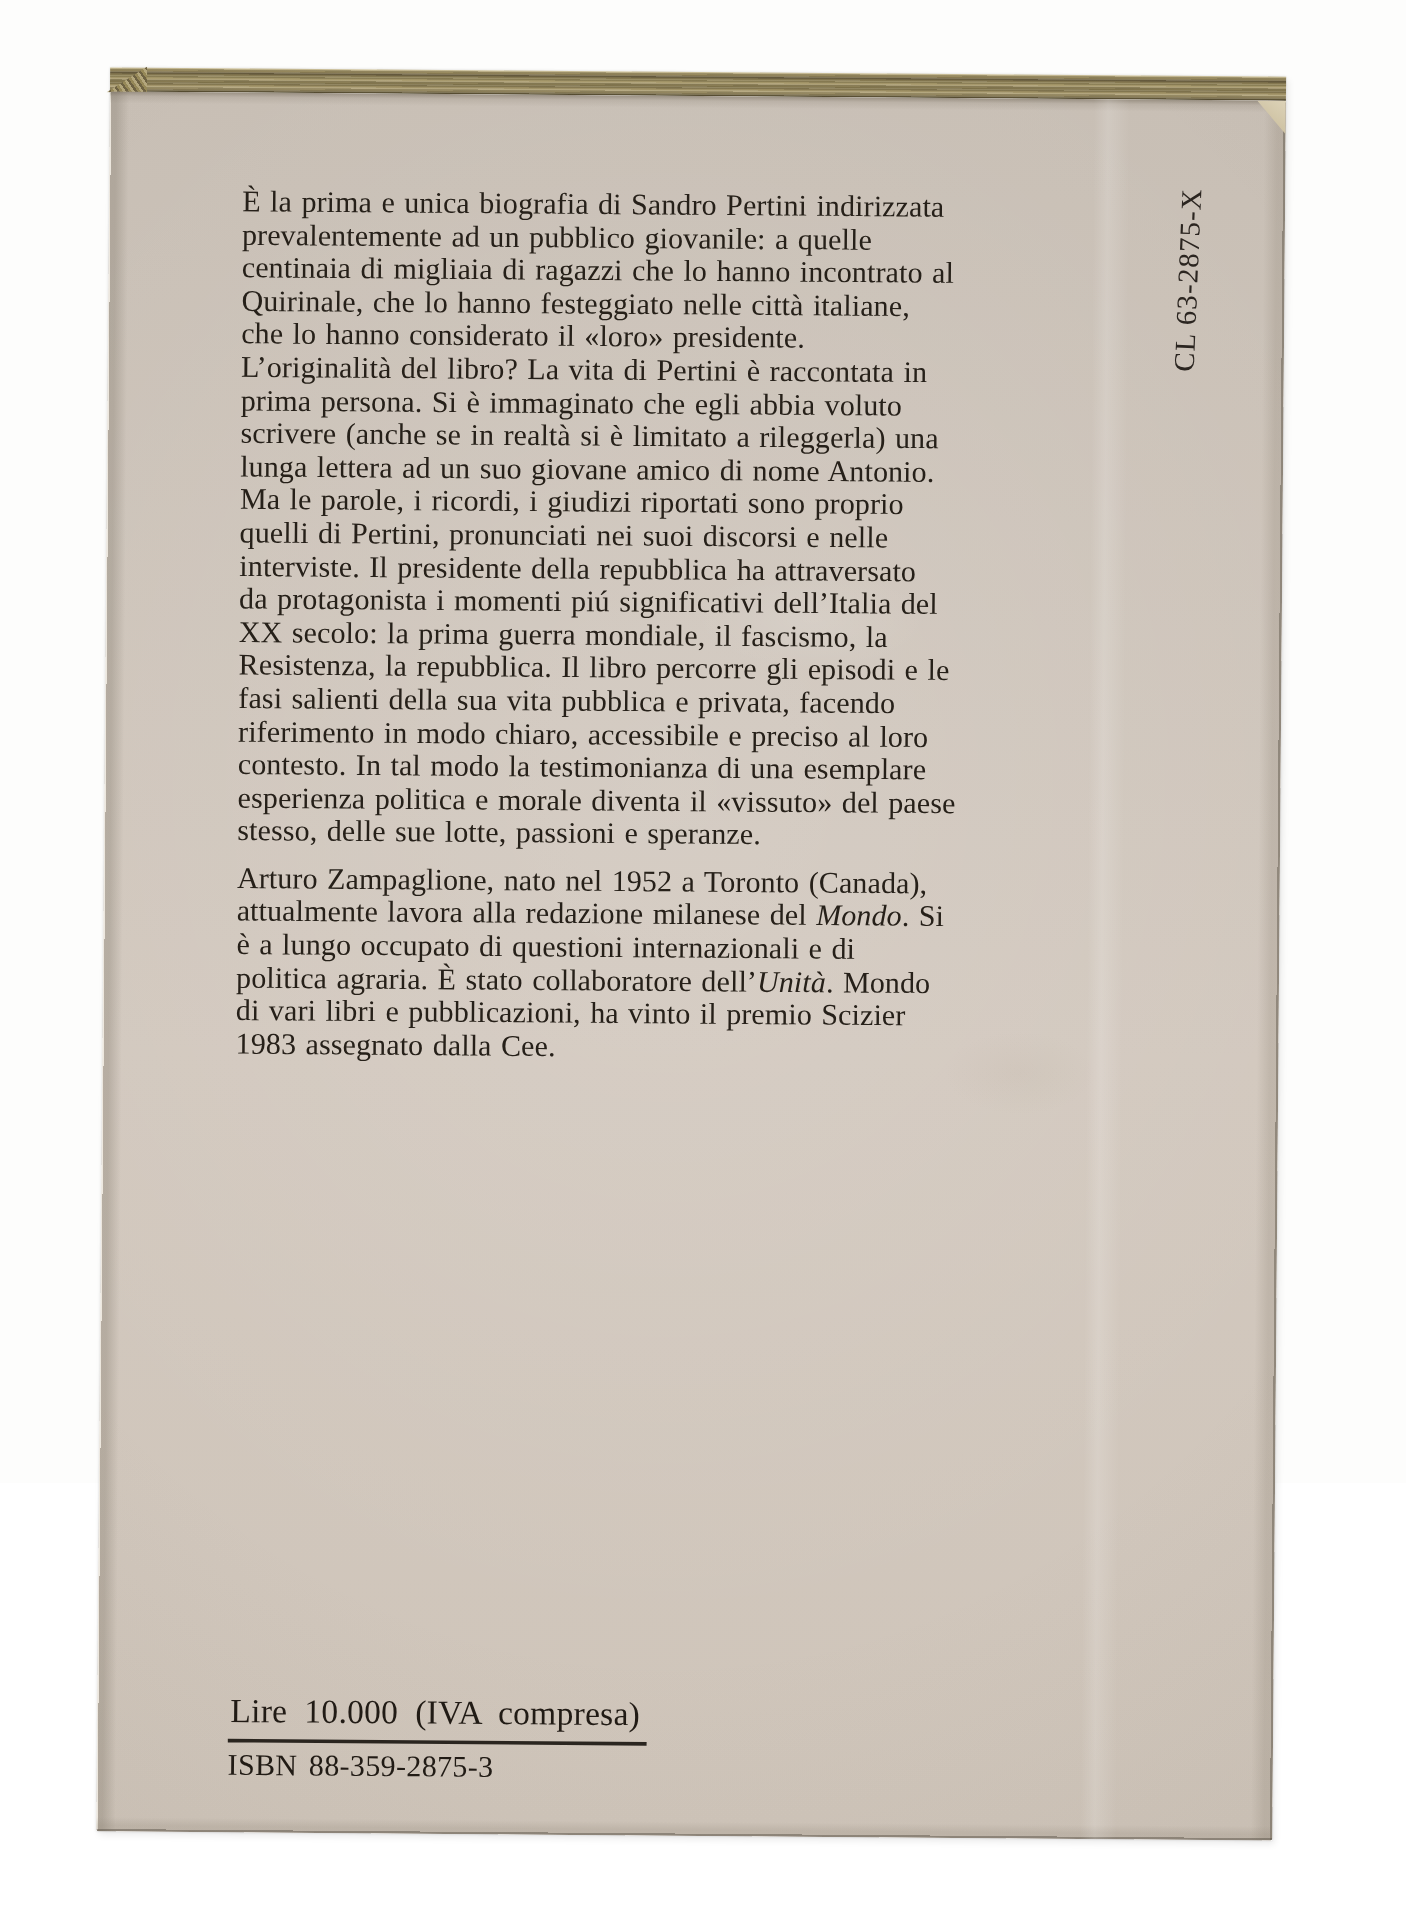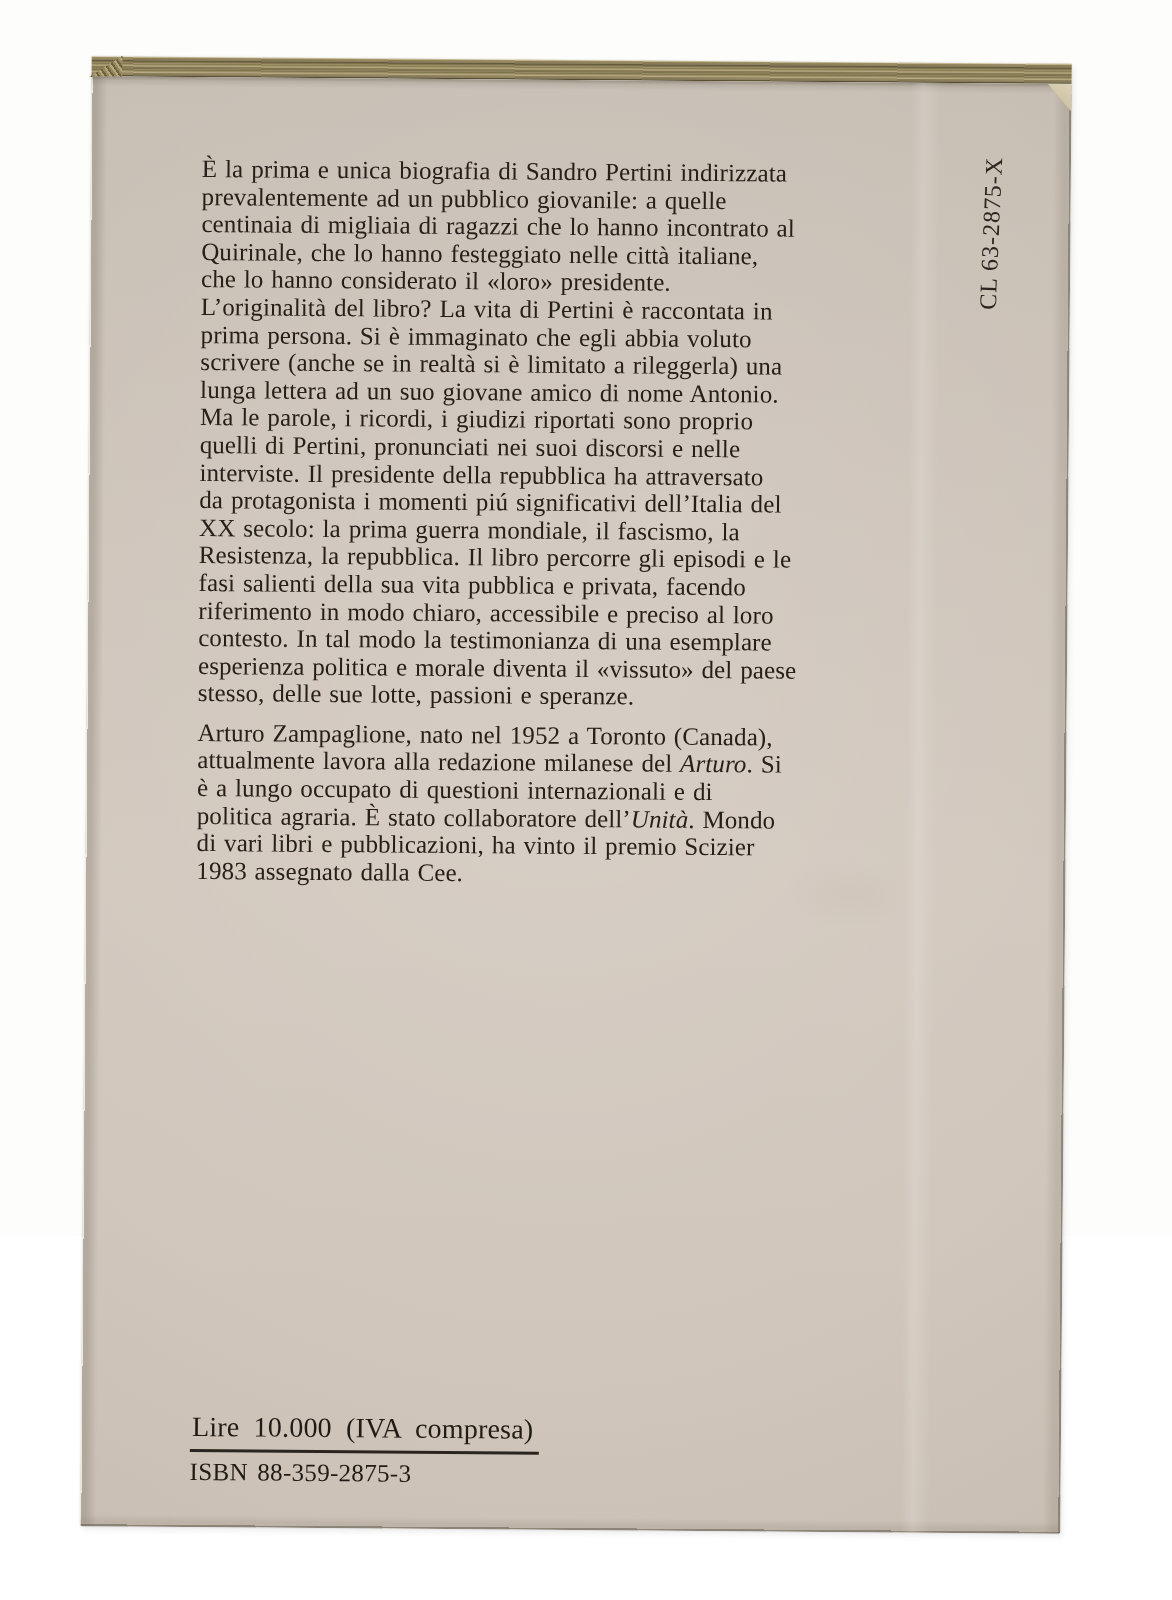--- a/index.html
+++ b/index.html
@@ -171,7 +171,7 @@
           </div>
           <div class="para">
             <div class="line"><span>Arturo Zampaglione, nato nel 1952 a Toronto (Canada),</span></div>
-            <div class="line"><span>attualmente lavora alla redazione milanese del </span><span class="it">Arturo</span><span>. Si</span></div>
+            <div class="line"><span>attualmente lavora alla redazione milanese del </span><span class="it">Mondo</span><span>. Si</span></div>
             <div class="line"><span>è a lungo occupato di questioni internazionali e di</span></div>
             <div class="line"><span>politica agraria. È stato collaboratore dell’</span><span class="it">Unità</span><span>. Mondo</span></div>
             <div class="line"><span>di vari libri e pubblicazioni, ha vinto il premio Scizier</span></div>

